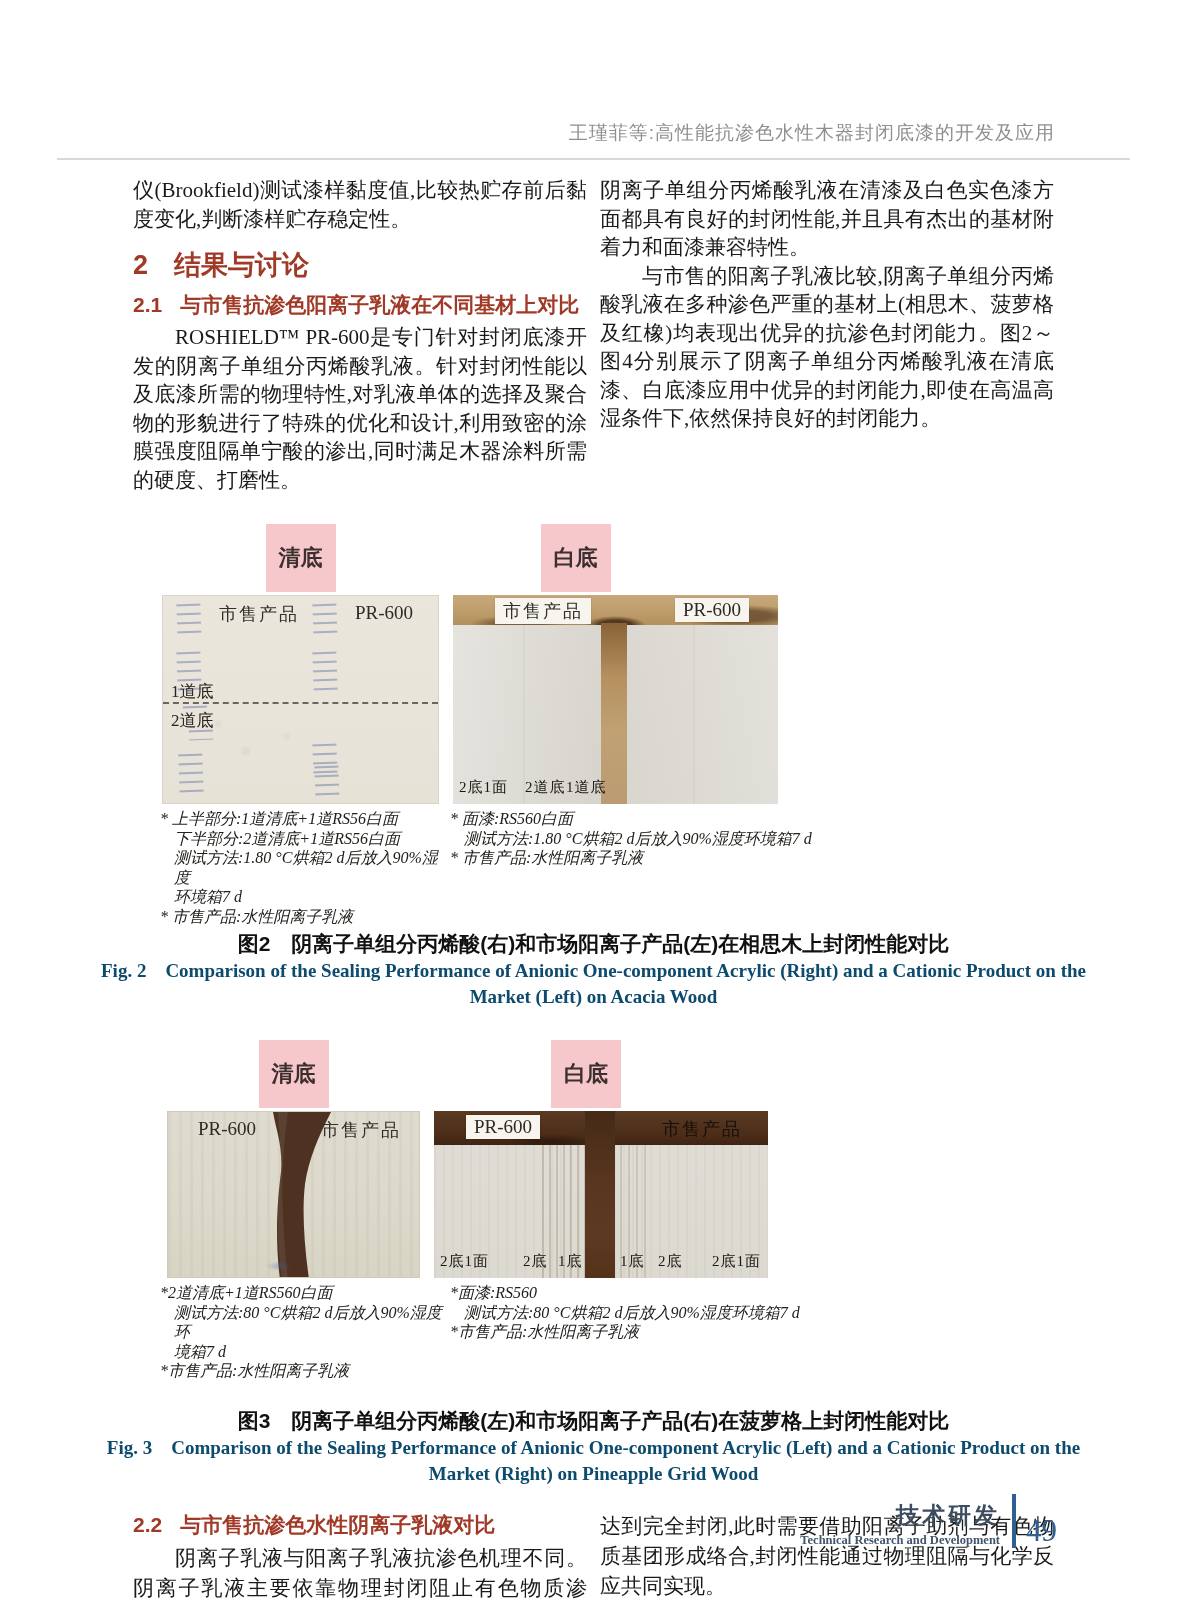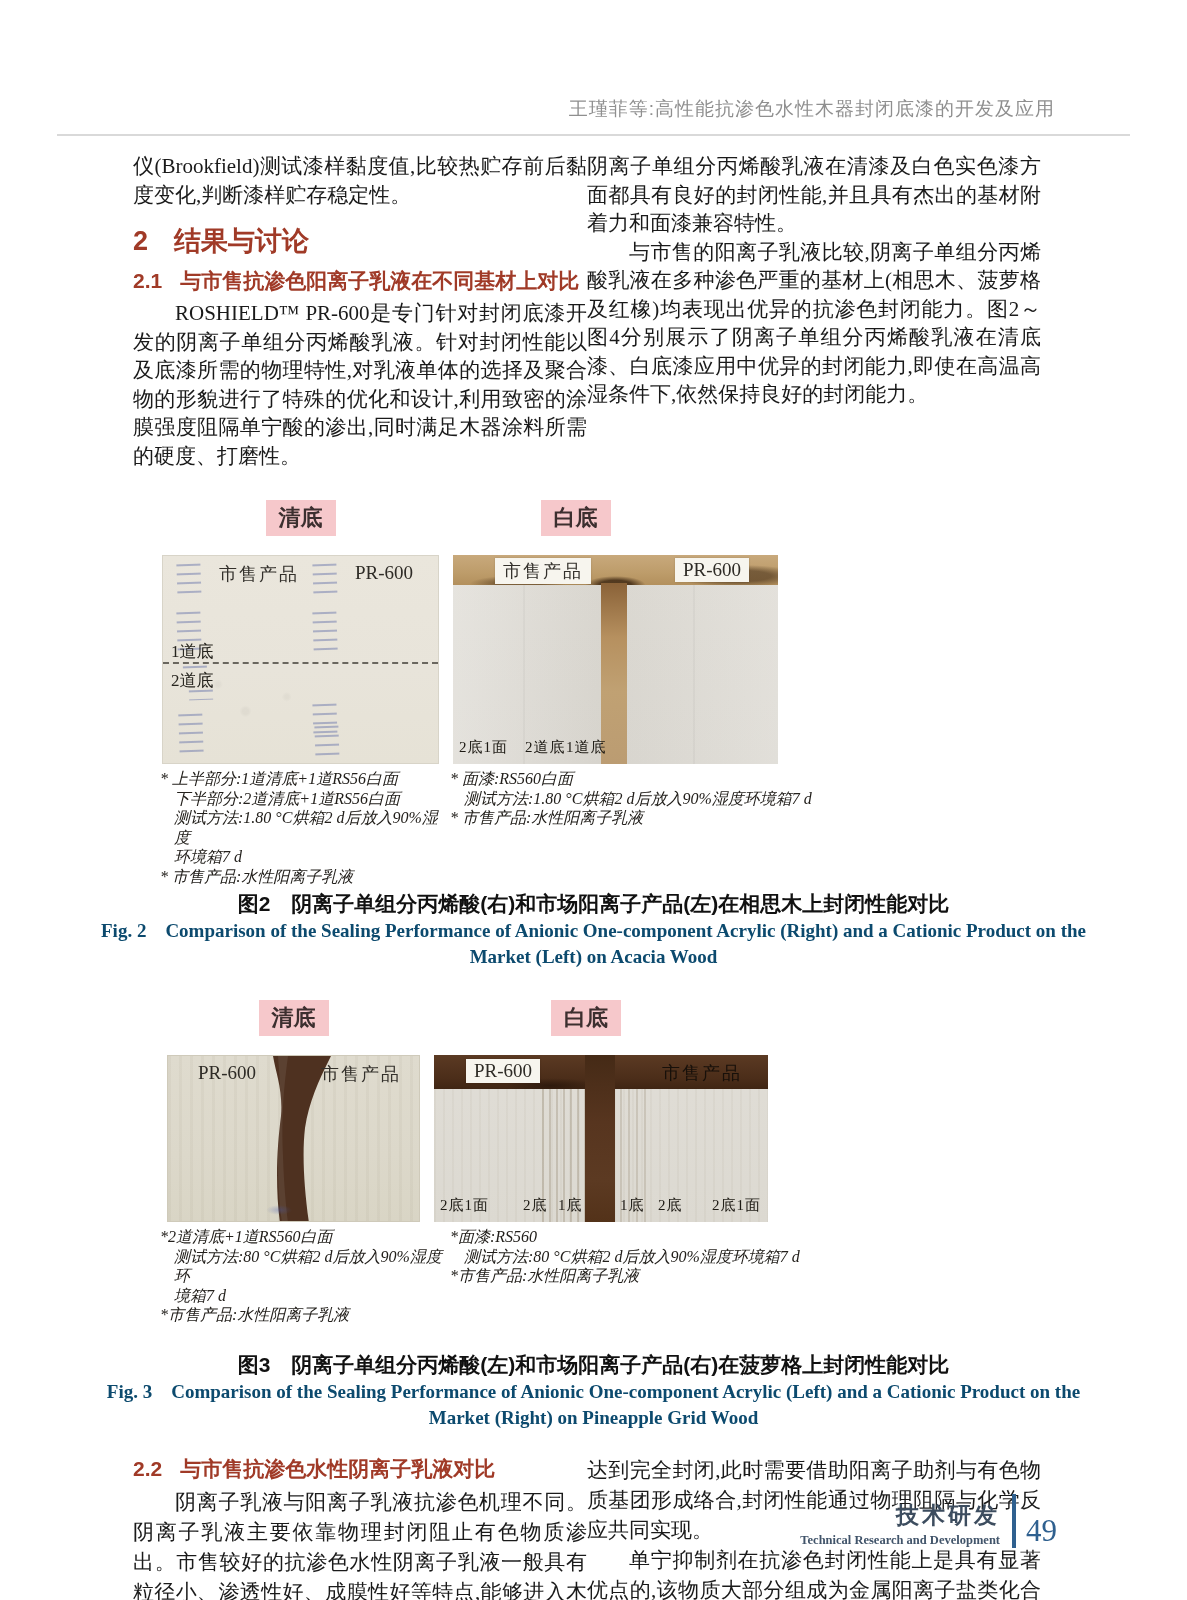--- a/index.html
+++ b/index.html
@@ -12,7 +12,7 @@
   }
   
   .running-head {
-    padding-top:96px; margin:0 132px 0 57px;
+    padding-top:120px; margin:0 132px 0 57px;
     text-align:right; font-size:19px; color:#8f8f8f;
     font-family:"Liberation Sans","DejaVu Sans",sans-serif; letter-spacing:1px;
   }

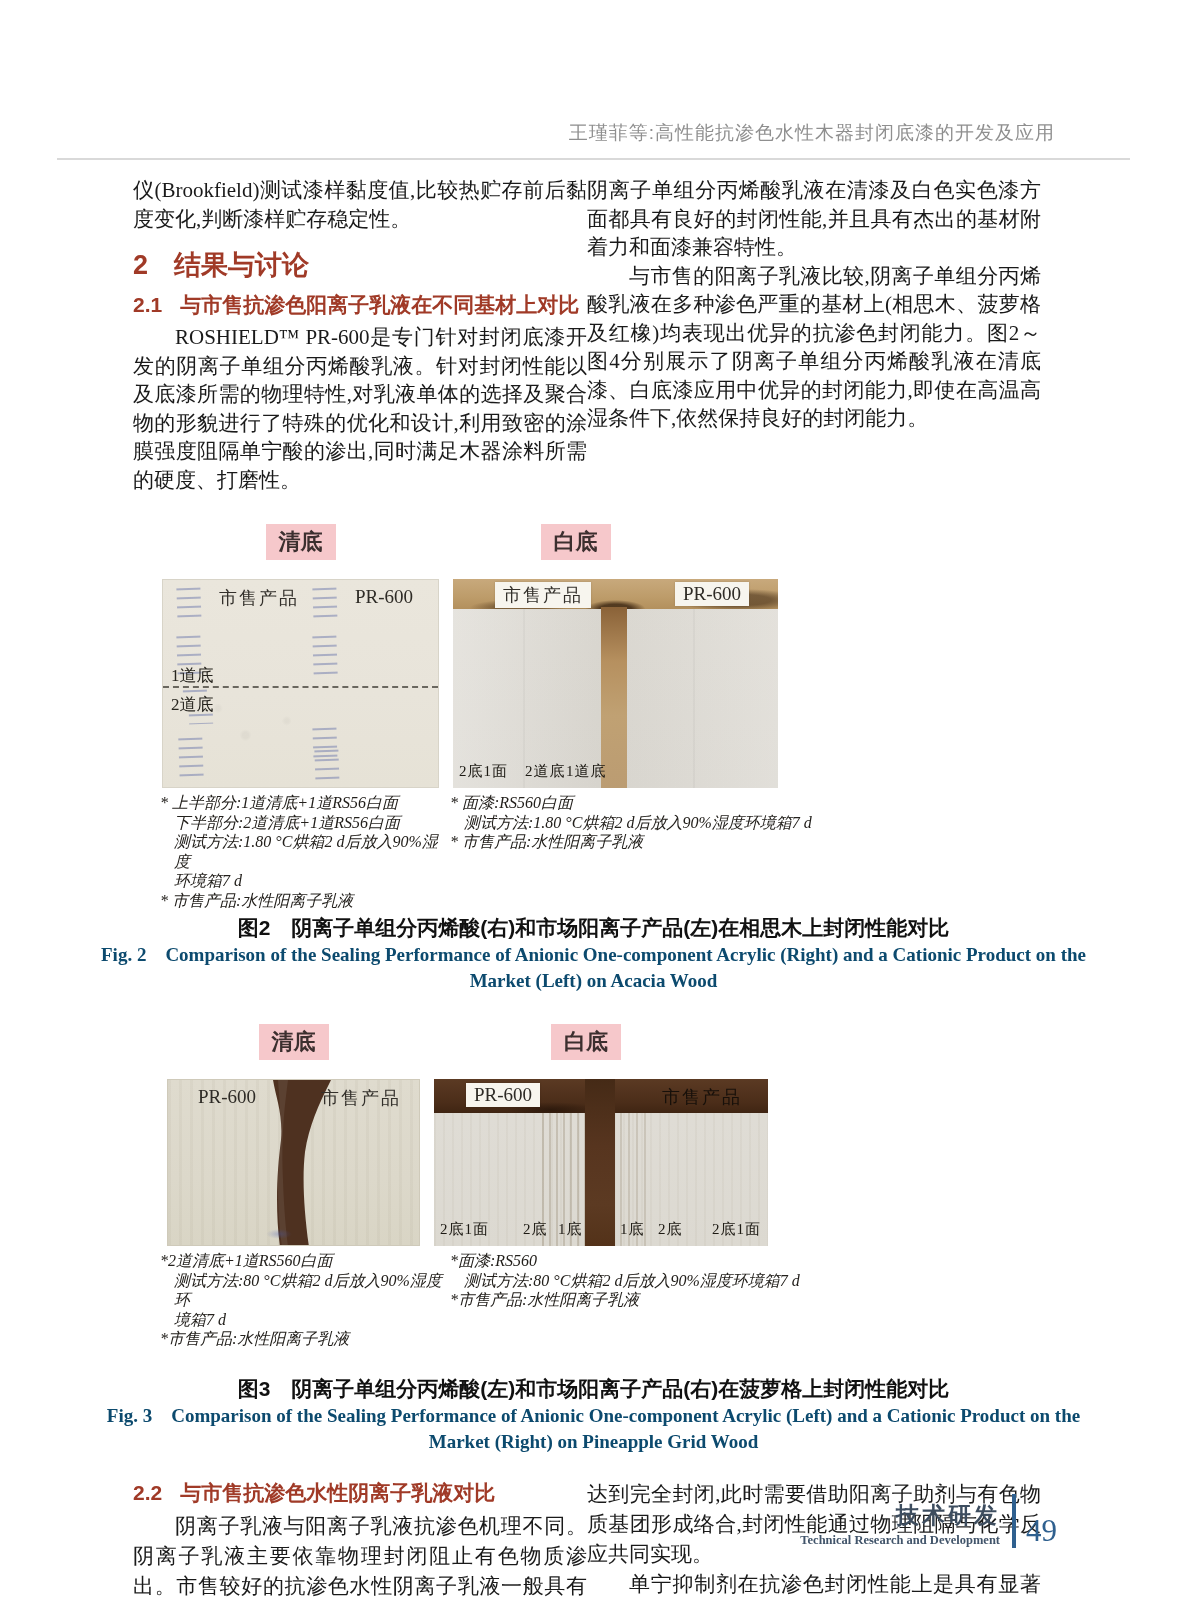--- a/index.html
+++ b/index.html
@@ -19,7 +19,7 @@
   .head-rule { margin:12px 57px 0 57px; border-top:2px solid #d9d9d9; }
 
   
-  .cols { display:flex; gap:0; margin:16px 130px 0 133px; }
+  .cols { display:flex; gap:13px; margin:16px 130px 0 133px; }
   .col { width:454px; }
   .body-text { font-size:21px; line-height:28.5px; text-align:justify; }
   .ind { text-indent:2em; }

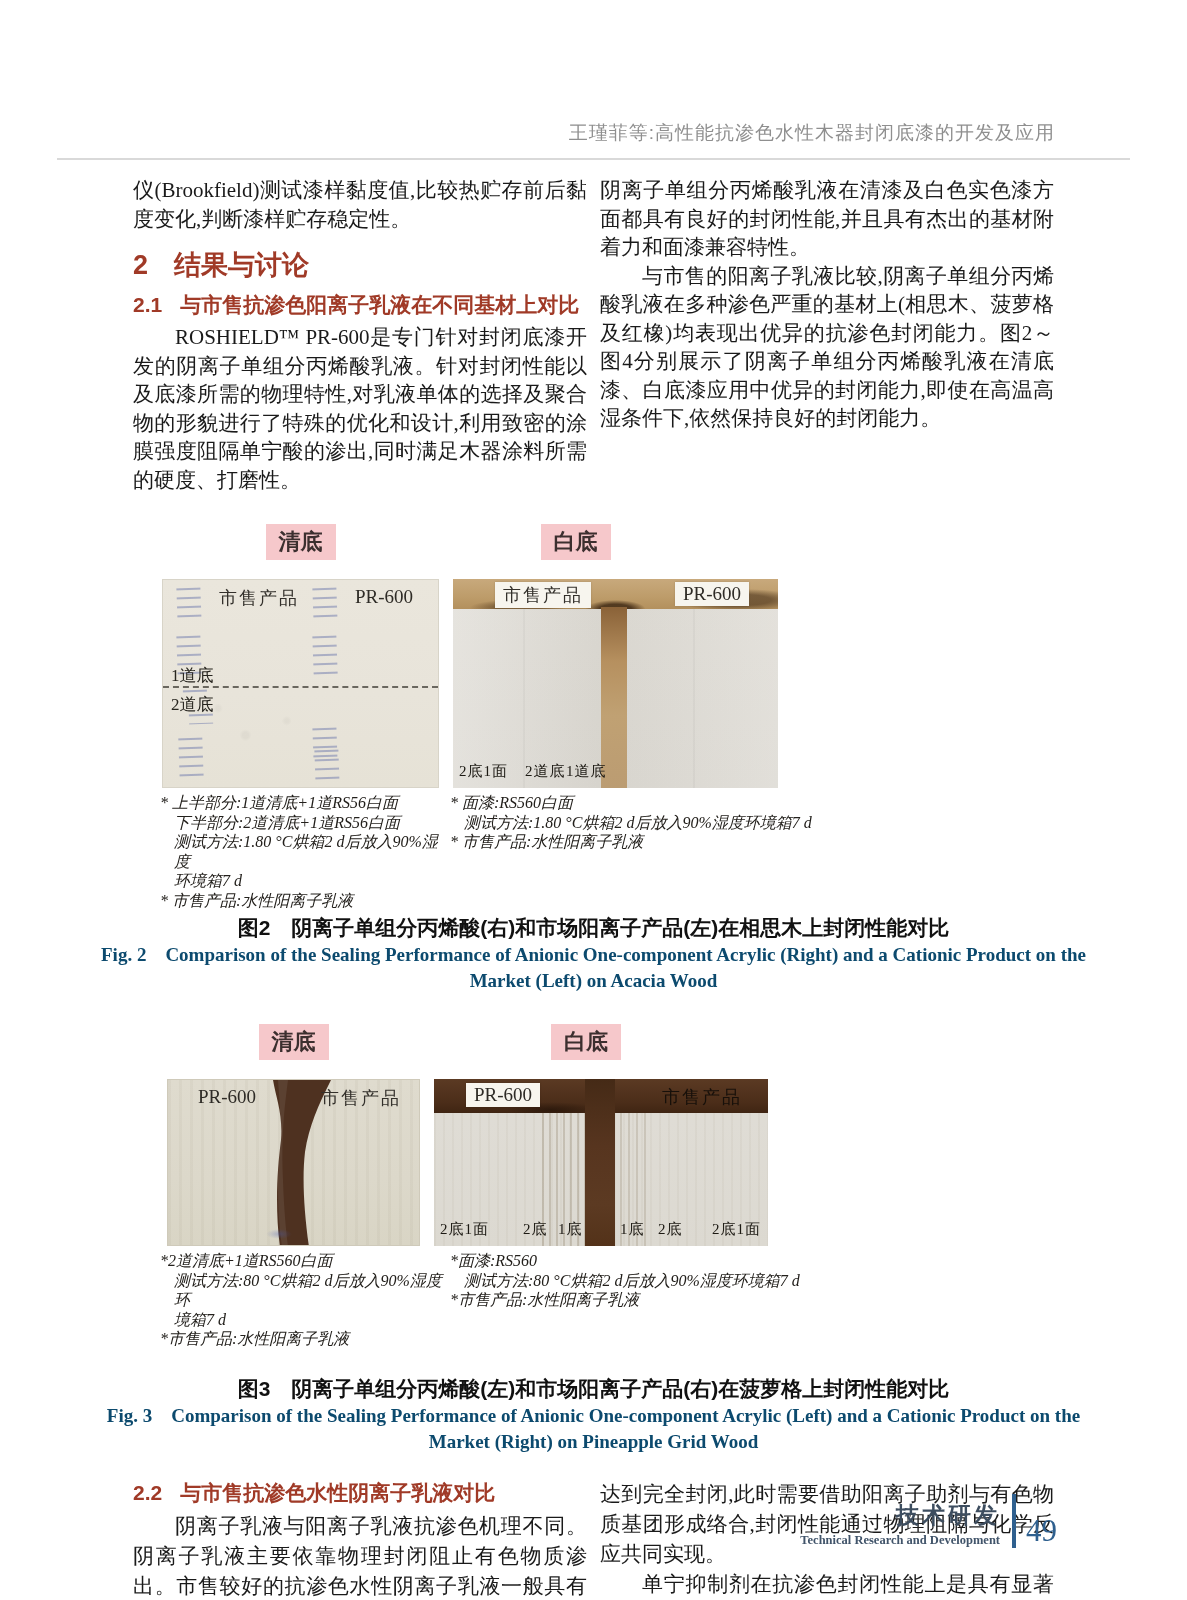--- a/index.html
+++ b/index.html
@@ -41,7 +41,7 @@
   .photo-wrap { display:flex; flex-direction:column; align-items:center; }
   .badge {
     display:inline-block; background:#f6c8cb; color:#3c2f2f;
-    font-size:22px; font-weight:bold; padding:3px 13px; margin-bottom:19px;
+    font-size:22px; font-weight:bold; padding:19px 13px; margin-bottom:3px;
     font-family:"Liberation Serif","DejaVu Serif",serif;
   }
   .photo { position:relative; overflow:hidden; }

